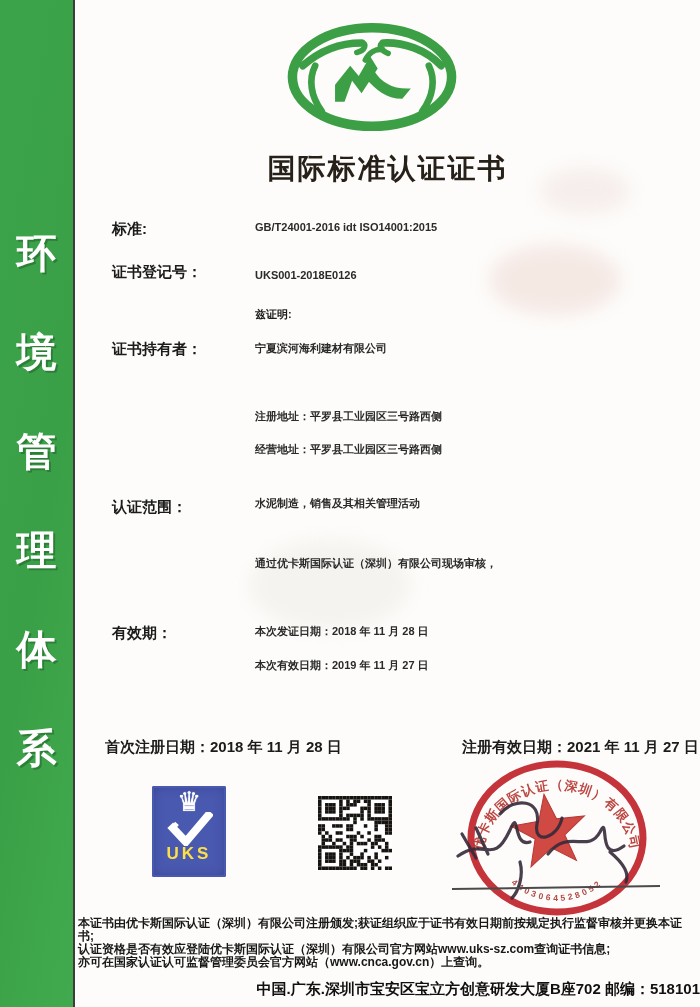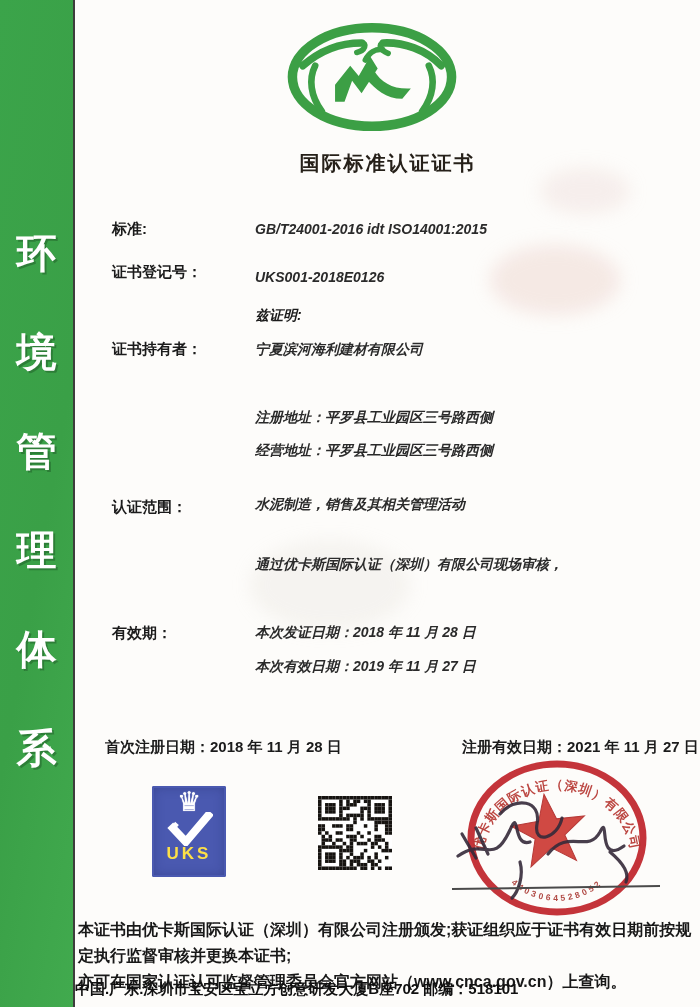--- a/index.html
+++ b/index.html
@@ -16,7 +16,7 @@
   
   .globe{position:absolute;left:282px;top:20px;}
   .title{position:absolute;left:75px;right:0;top:150px;margin:0;text-align:center;
-         font-size:20px;font-weight:700;color:#262019;letter-spacing:2px;}
+         font-size:28px;font-weight:700;color:#262019;letter-spacing:2px;}
   
   .lbl{position:absolute;left:112px;font-size:15px;font-weight:700;color:#1b1b1b;white-space:nowrap;}
   .val{position:absolute;left:255px;font-size:14px;font-weight:600;color:#2a2a2a;white-space:nowrap;font-style:italic;}

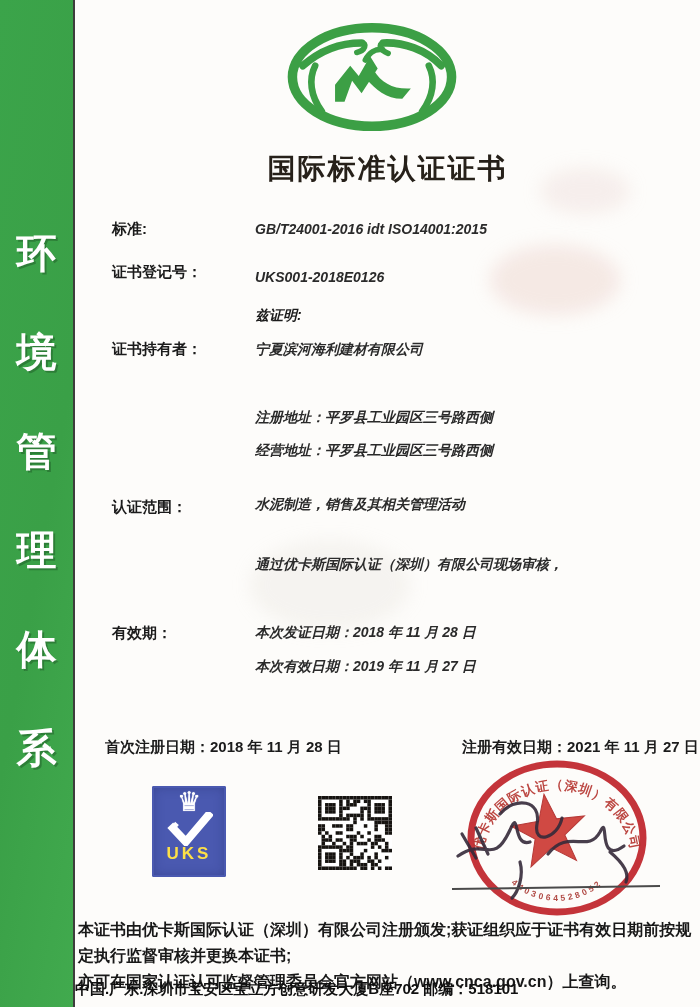--- a/index.html
+++ b/index.html
@@ -19,7 +19,7 @@
          font-size:28px;font-weight:700;color:#262019;letter-spacing:2px;}
   
   .lbl{position:absolute;left:112px;font-size:15px;font-weight:700;color:#1b1b1b;white-space:nowrap;}
-  .val{position:absolute;left:255px;font-size:14px;font-weight:600;color:#2a2a2a;white-space:nowrap;font-style:italic;}
+  .val{position:absolute;left:255px;font-size:11px;font-weight:600;color:#2a2a2a;white-space:nowrap;}
   .certify{font-weight:700;color:#1b1b1b;}
   .wide{white-space:normal;width:400px;}
   

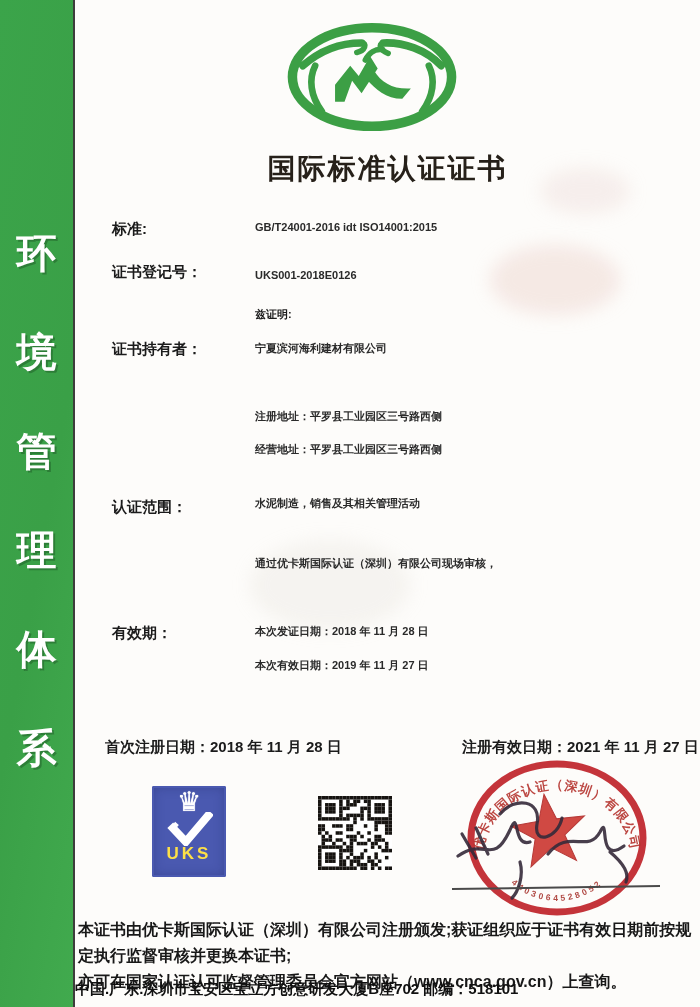--- a/index.html
+++ b/index.html
@@ -38,7 +38,7 @@
   .blob.b2{left:540px;top:168px;width:90px;height:46px;background:rgba(225,190,185,.22);}
   .blob.b3{left:250px;top:540px;width:160px;height:90px;background:rgba(210,205,195,.18);}
   
-  .footer{position:absolute;left:78px;top:917px;width:618px;font-size:16px;line-height:26px;
+  .footer{position:absolute;left:78px;top:917px;width:618px;font-size:12px;line-height:13px;
           font-weight:600;color:#181818;}
   .address{position:absolute;left:75px;right:0;top:980px;text-align:left;
            font-size:15px;font-weight:700;color:#101010;}

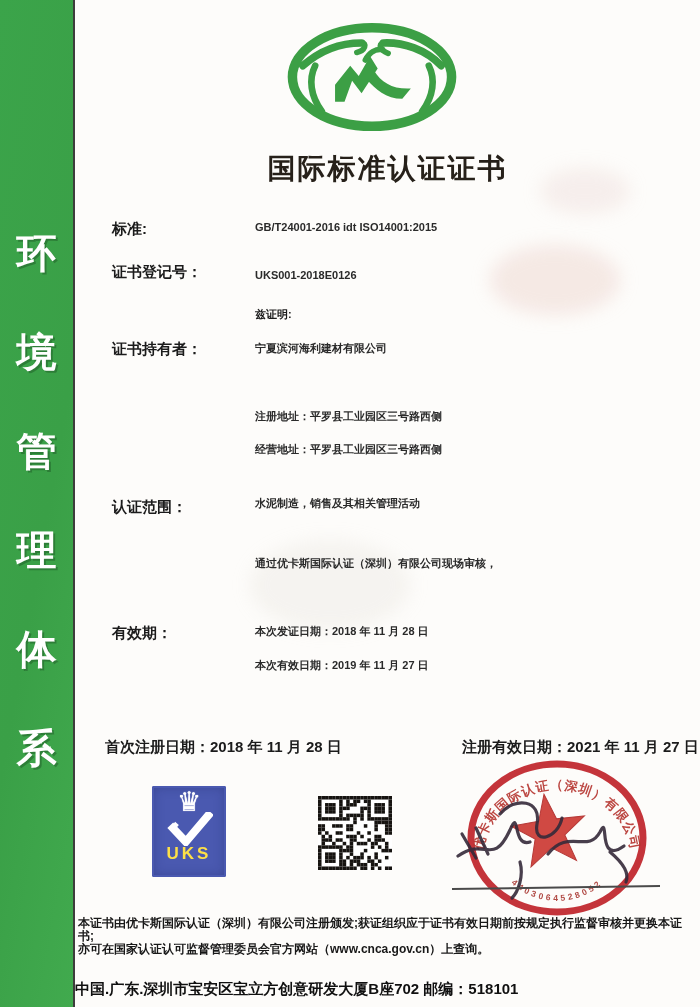--- a/index.html
+++ b/index.html
@@ -378,6 +378,7 @@
 
   <div class="footer">
     <div>本证书由优卡斯国际认证（深圳）有限公司注册颁发;获证组织应于证书有效日期前按规定执行监督审核并更换本证书;</div>
+    <div>认证资格是否有效应登陆优卡斯国际认证（深圳）有限公司官方网站www.uks-sz.com查询证书信息;</div>
     <div>亦可在国家认证认可监督管理委员会官方网站（www.cnca.gov.cn）上查询。</div>
   </div>
   <div class="address">中国.广东.深圳市宝安区宝立方创意研发大厦B座702 邮编：518101</div>

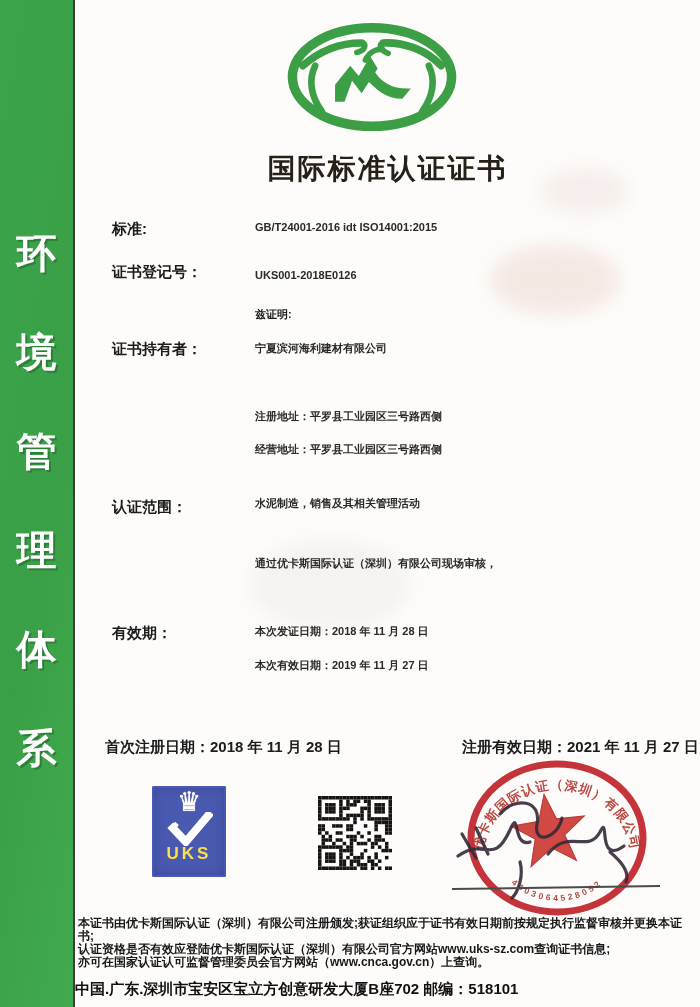--- a/index.html
+++ b/index.html
@@ -40,7 +40,7 @@
   
   .footer{position:absolute;left:78px;top:917px;width:618px;font-size:12px;line-height:13px;
           font-weight:600;color:#181818;}
-  .address{position:absolute;left:75px;right:0;top:980px;text-align:left;
+  .address{position:absolute;left:75px;right:0;top:980px;text-align:right;
            font-size:15px;font-weight:700;color:#101010;}
 </style>
 </head>

